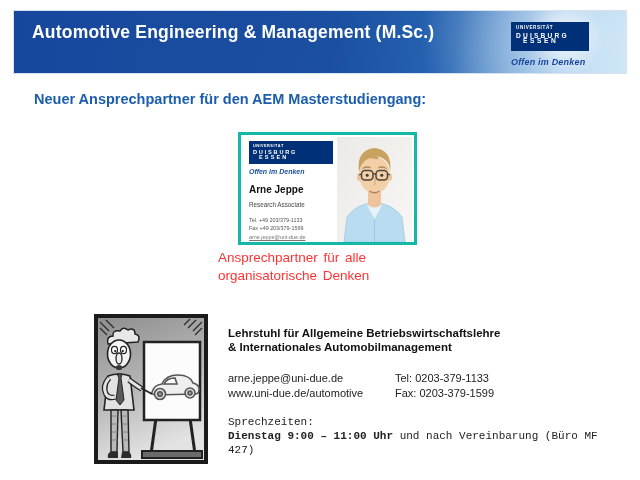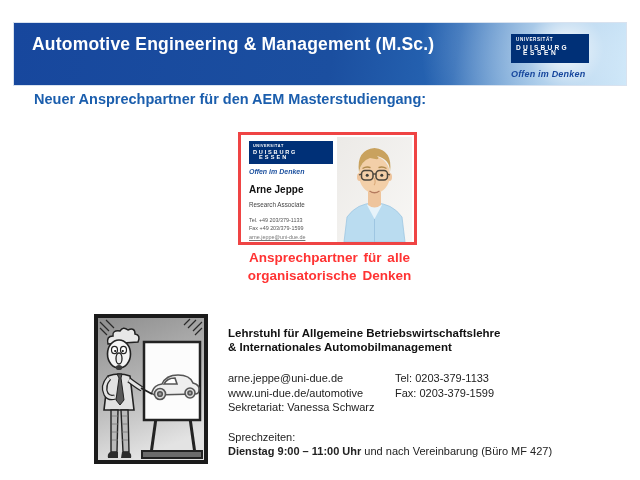--- a/index.html
+++ b/index.html
@@ -16,7 +16,6 @@
       radial-gradient(circle at 90% 42%, rgba(255,255,255,.95) 0%, rgba(255,255,255,.45) 7%, rgba(255,255,255,0) 26%),
       linear-gradient(100deg, #17479d 0%, #1b4fa0 52%, #2766b4 72%, #6fa9dc 86%, #b9ddf6 100%);
     border:1px solid #d8e2ef;
-    margin-top:12px;
   }
   .header-title {
     position:absolute; left:18px; top:11px;

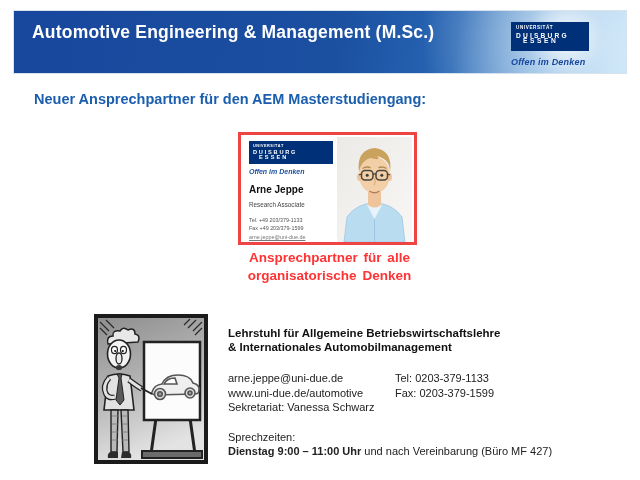--- a/index.html
+++ b/index.html
@@ -46,7 +46,7 @@
   
   .biz-card {
     position:absolute; left:238px; top:132px; width:179px; height:113px;
-    background:#fff; border:3px solid #ef4444;padding-left:12px;
+    background:#fff; border:3px solid #14b8a6;padding-left:12px;
   }
   .biz-left { position:absolute; left:8px; top:6px; width:92px; }
   .card-logo-box { background:#003077; color:#fff; width:84px; height:23px; padding:2.5px 4px; }

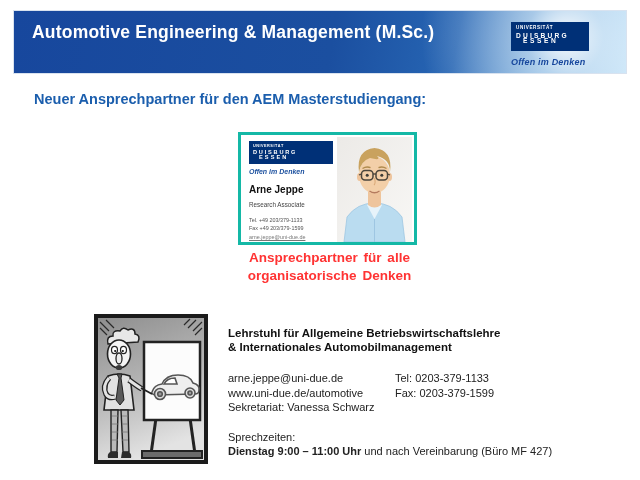--- a/index.html
+++ b/index.html
@@ -62,10 +62,9 @@
 
   
   .caption {
-    position:absolute; left:232px; top:249px; width:195px;
-    text-align:center; color:#ff3333; font-size:13.5px; line-height:1.3;
+    position:absolute; left:218px; top:249px; width:195px;
+    color:#ff3333; font-size:13.5px; line-height:1.3;
     word-spacing:2px;
-    font-weight:bold;
   }
 
   

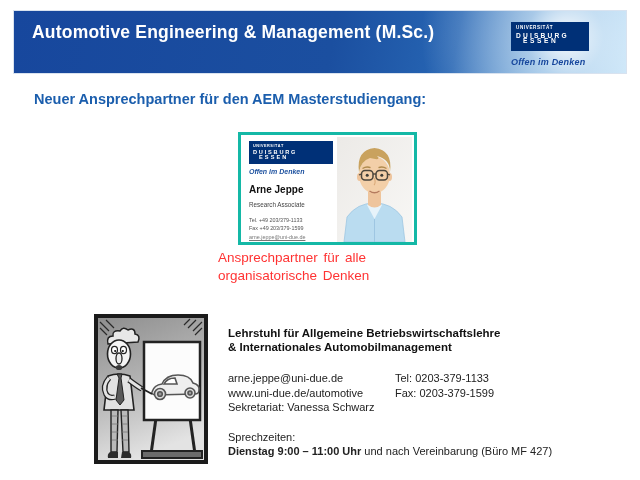--- a/index.html
+++ b/index.html
@@ -232,7 +232,6 @@
     <div class="col-left">
       <div>arne.jeppe@uni-due.de</div>
       <div>www.uni-due.de/automotive</div>
-      <div>Sekretariat: Vanessa Schwarz</div>
     </div>
     <div class="col-right">
       <div>Tel: 0203-379-1133</div>

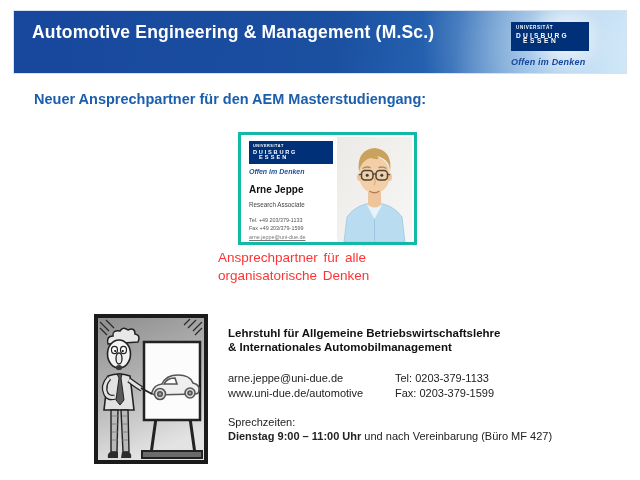--- a/index.html
+++ b/index.html
@@ -76,7 +76,7 @@
   .contact .address { margin-top:7px; line-height:14px; color:#222; }
   .contact .cols { display:flex; margin-top:17px; line-height:14.5px; color:#222; }
   .contact .col-left { width:167px; }
-  .contact .hours { margin-top:15px; line-height:14px; color:#222; }
+  .contact .hours { margin-top:15px; line-height:14px; color:#222;font-family:Liberation Mono, monospace; }
   .contact .hours .bold { font-weight:bold; }
 </style>
 </head>

